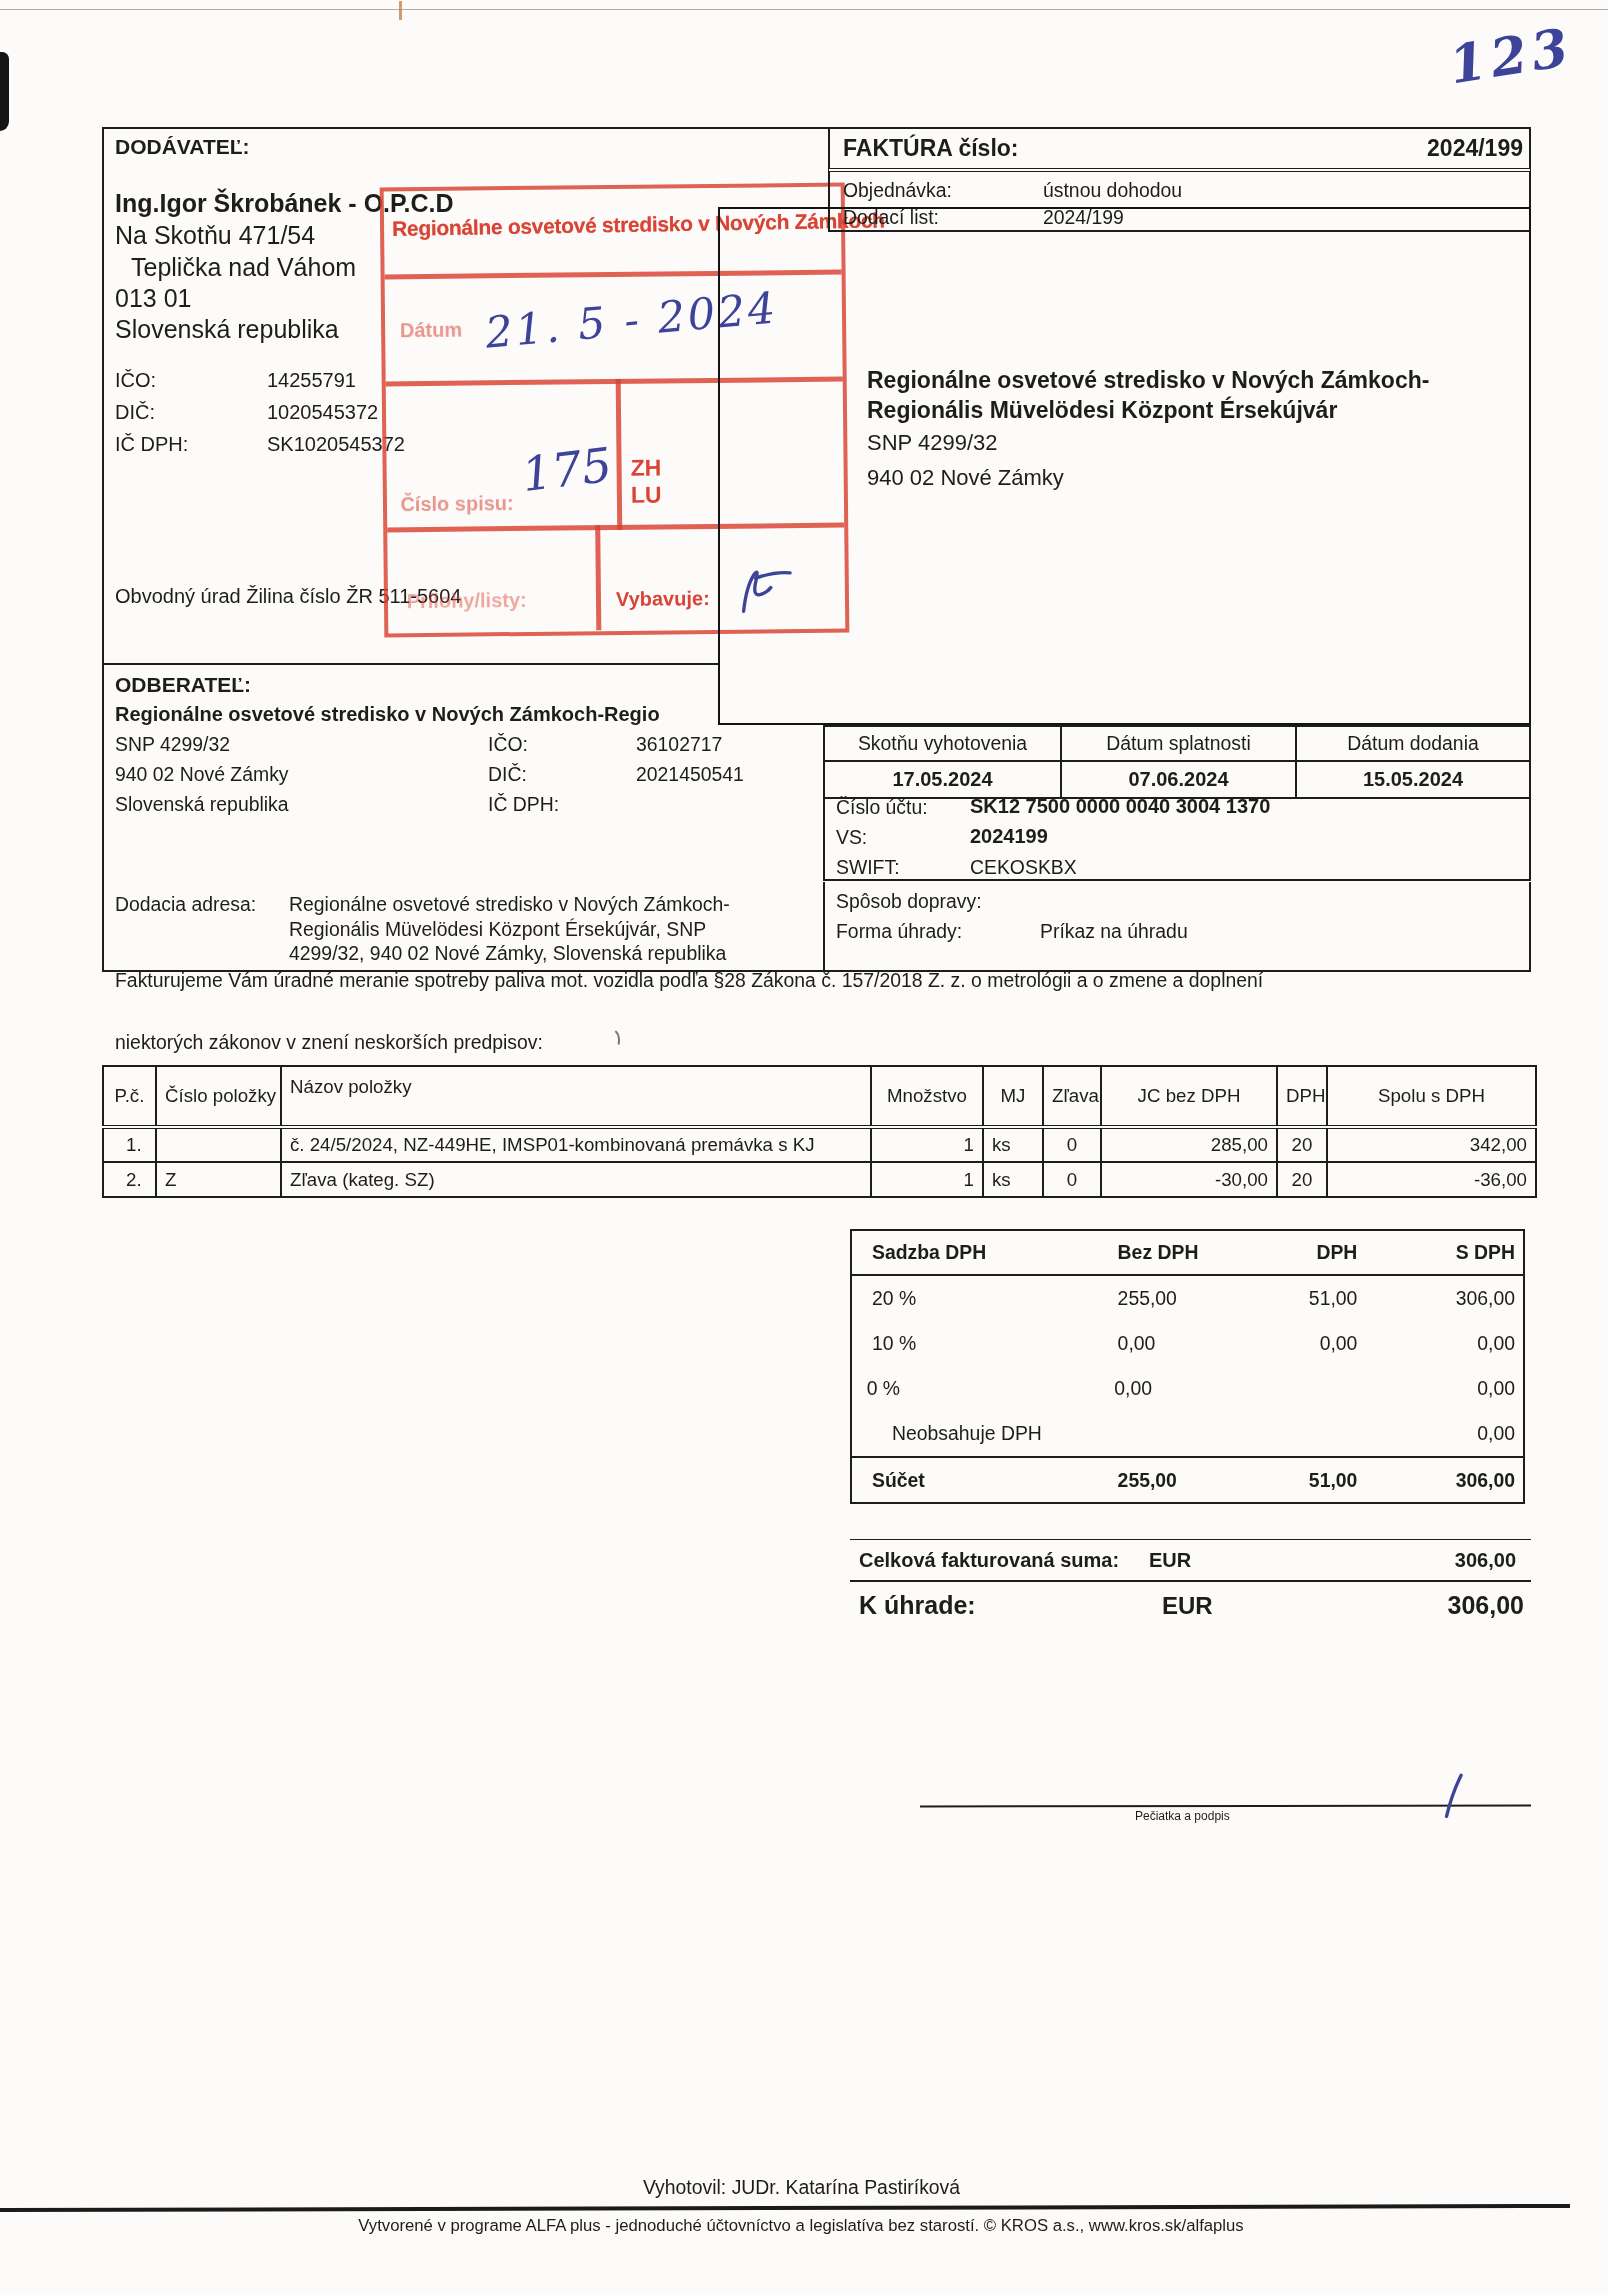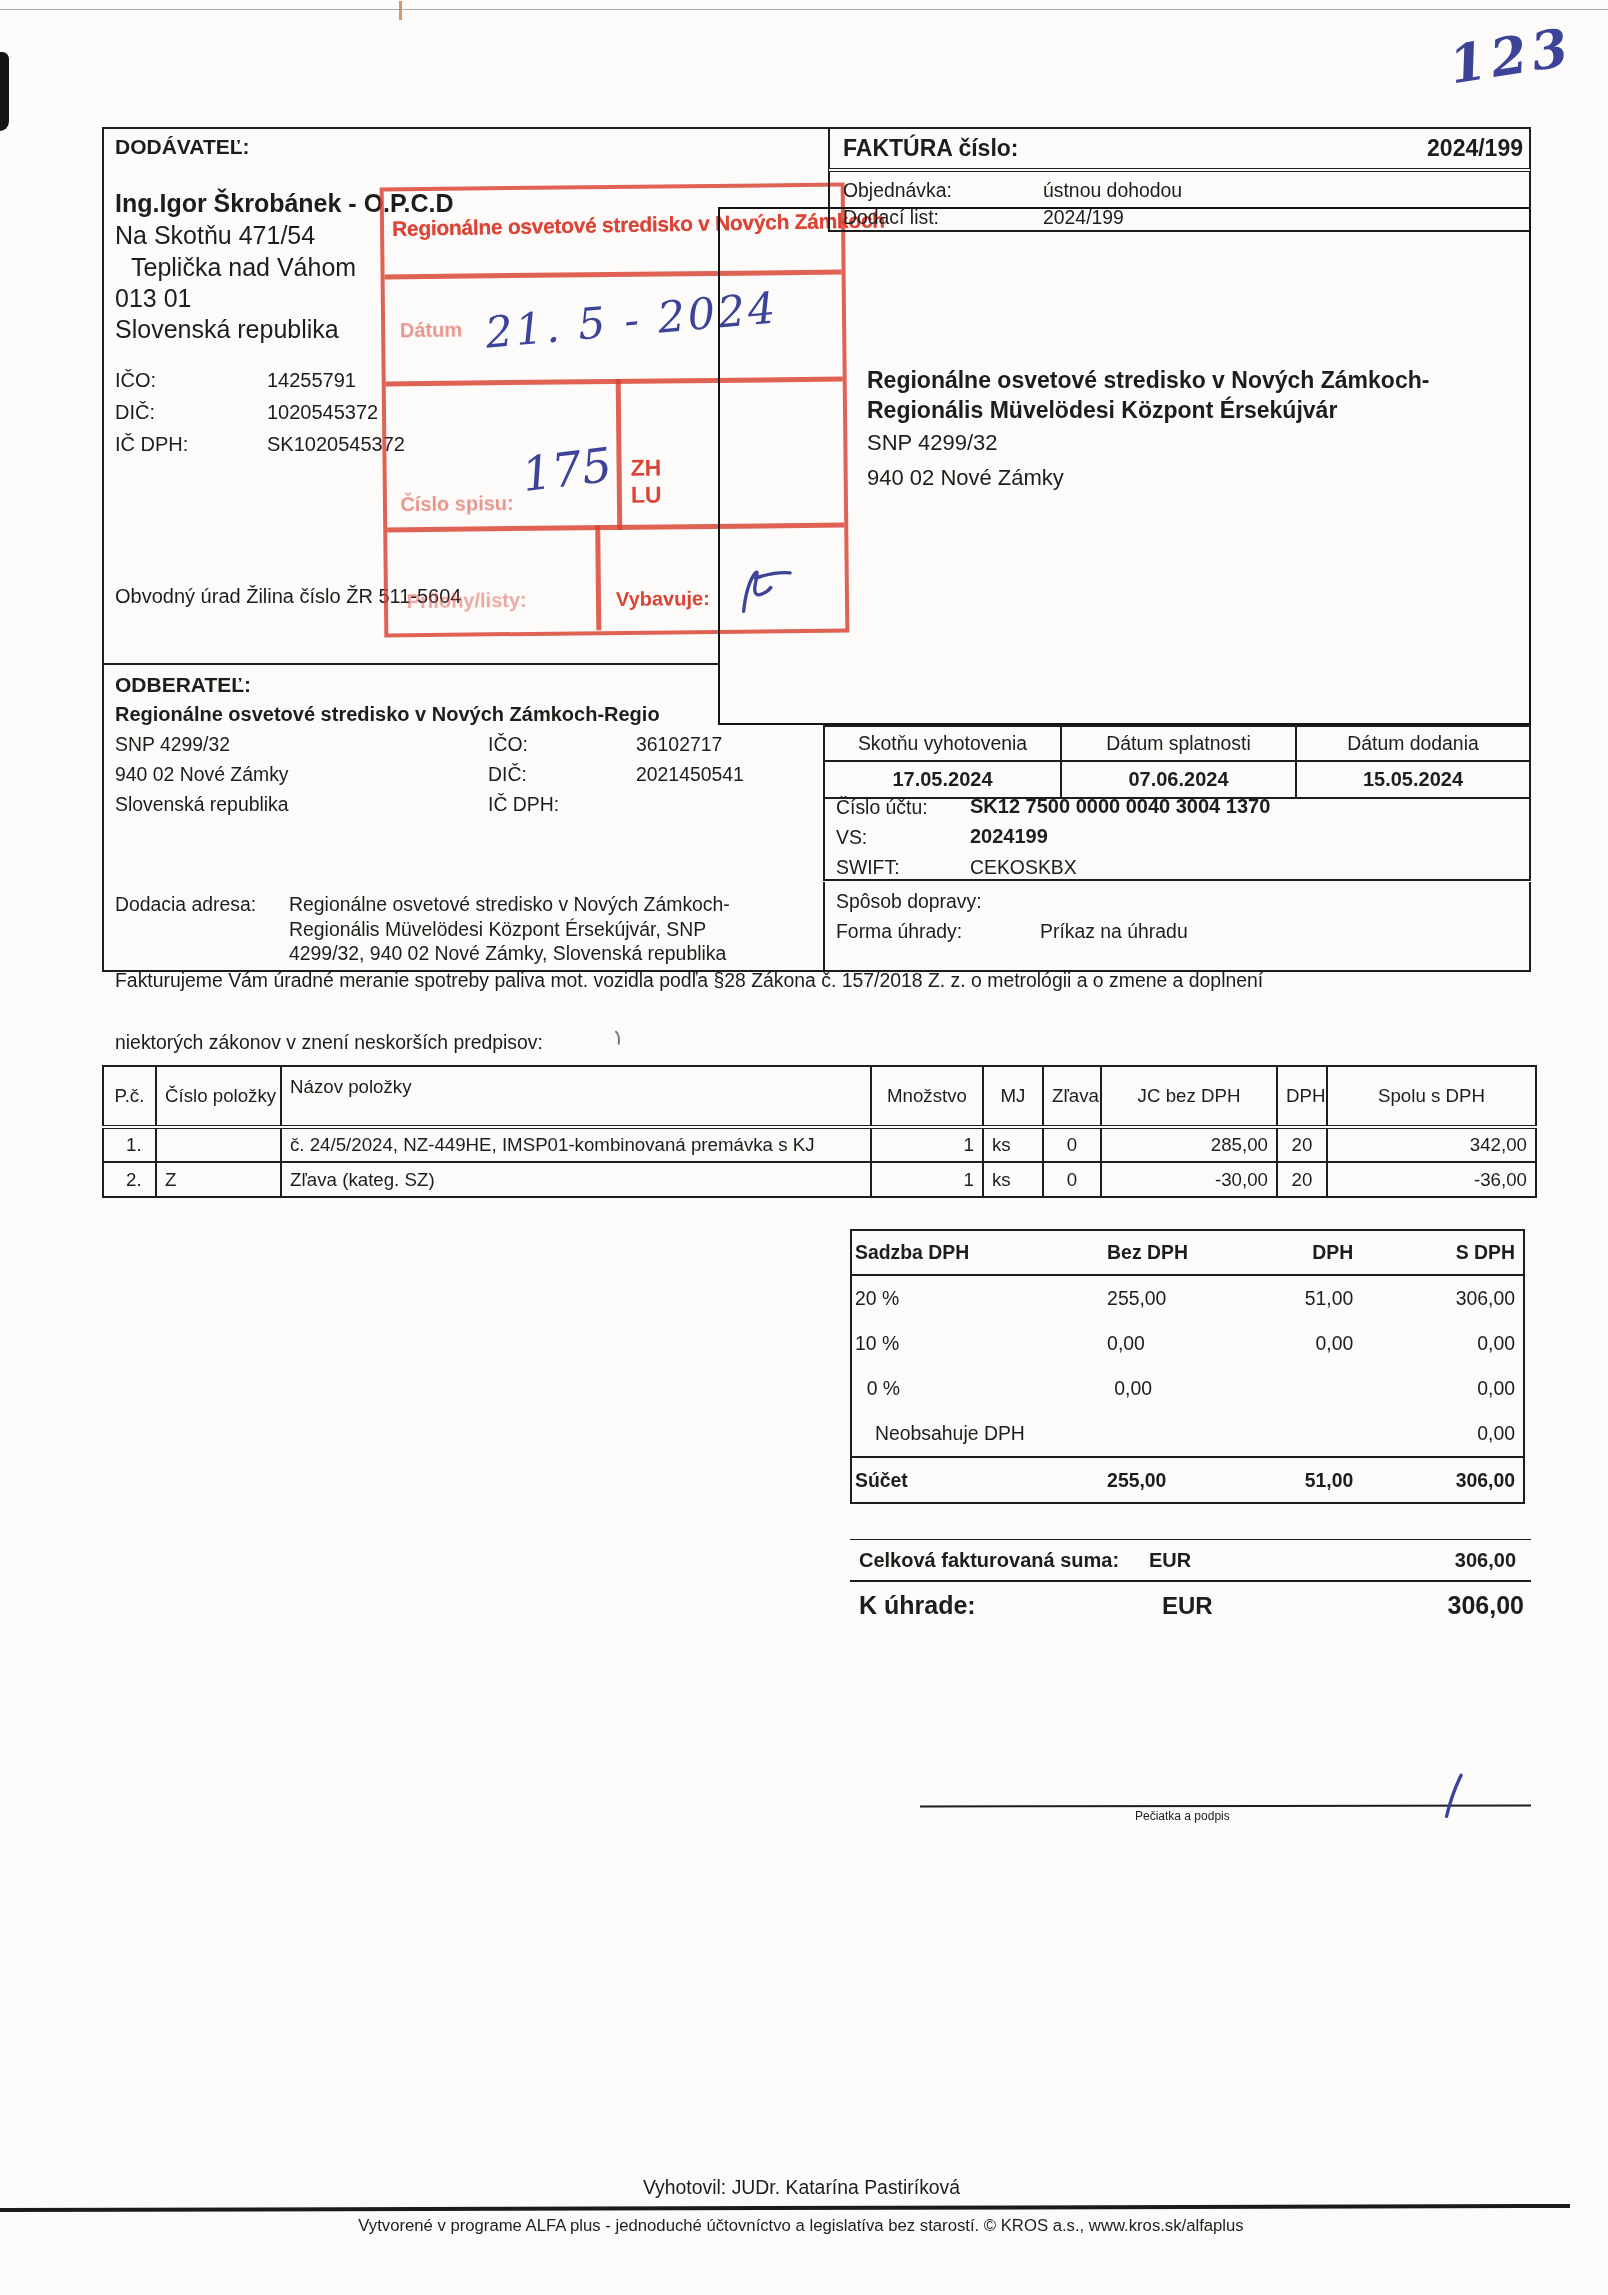--- a/index.html
+++ b/index.html
@@ -34,7 +34,7 @@
   
   .vat{position:absolute;border:2.7px solid var(--ink);box-sizing:border-box;font-size:19.4px;}
   .vrow{display:flex;align-items:center;}
-  .vc1{width:254px;padding-left:3px;}
+  .vc1{width:254px;padding-left:20px;}
   .vc2{width:94px;}
   .vc3{width:154px;text-align:right;}
   .vc4{width:163px;text-align:right;padding-right:8px;}

